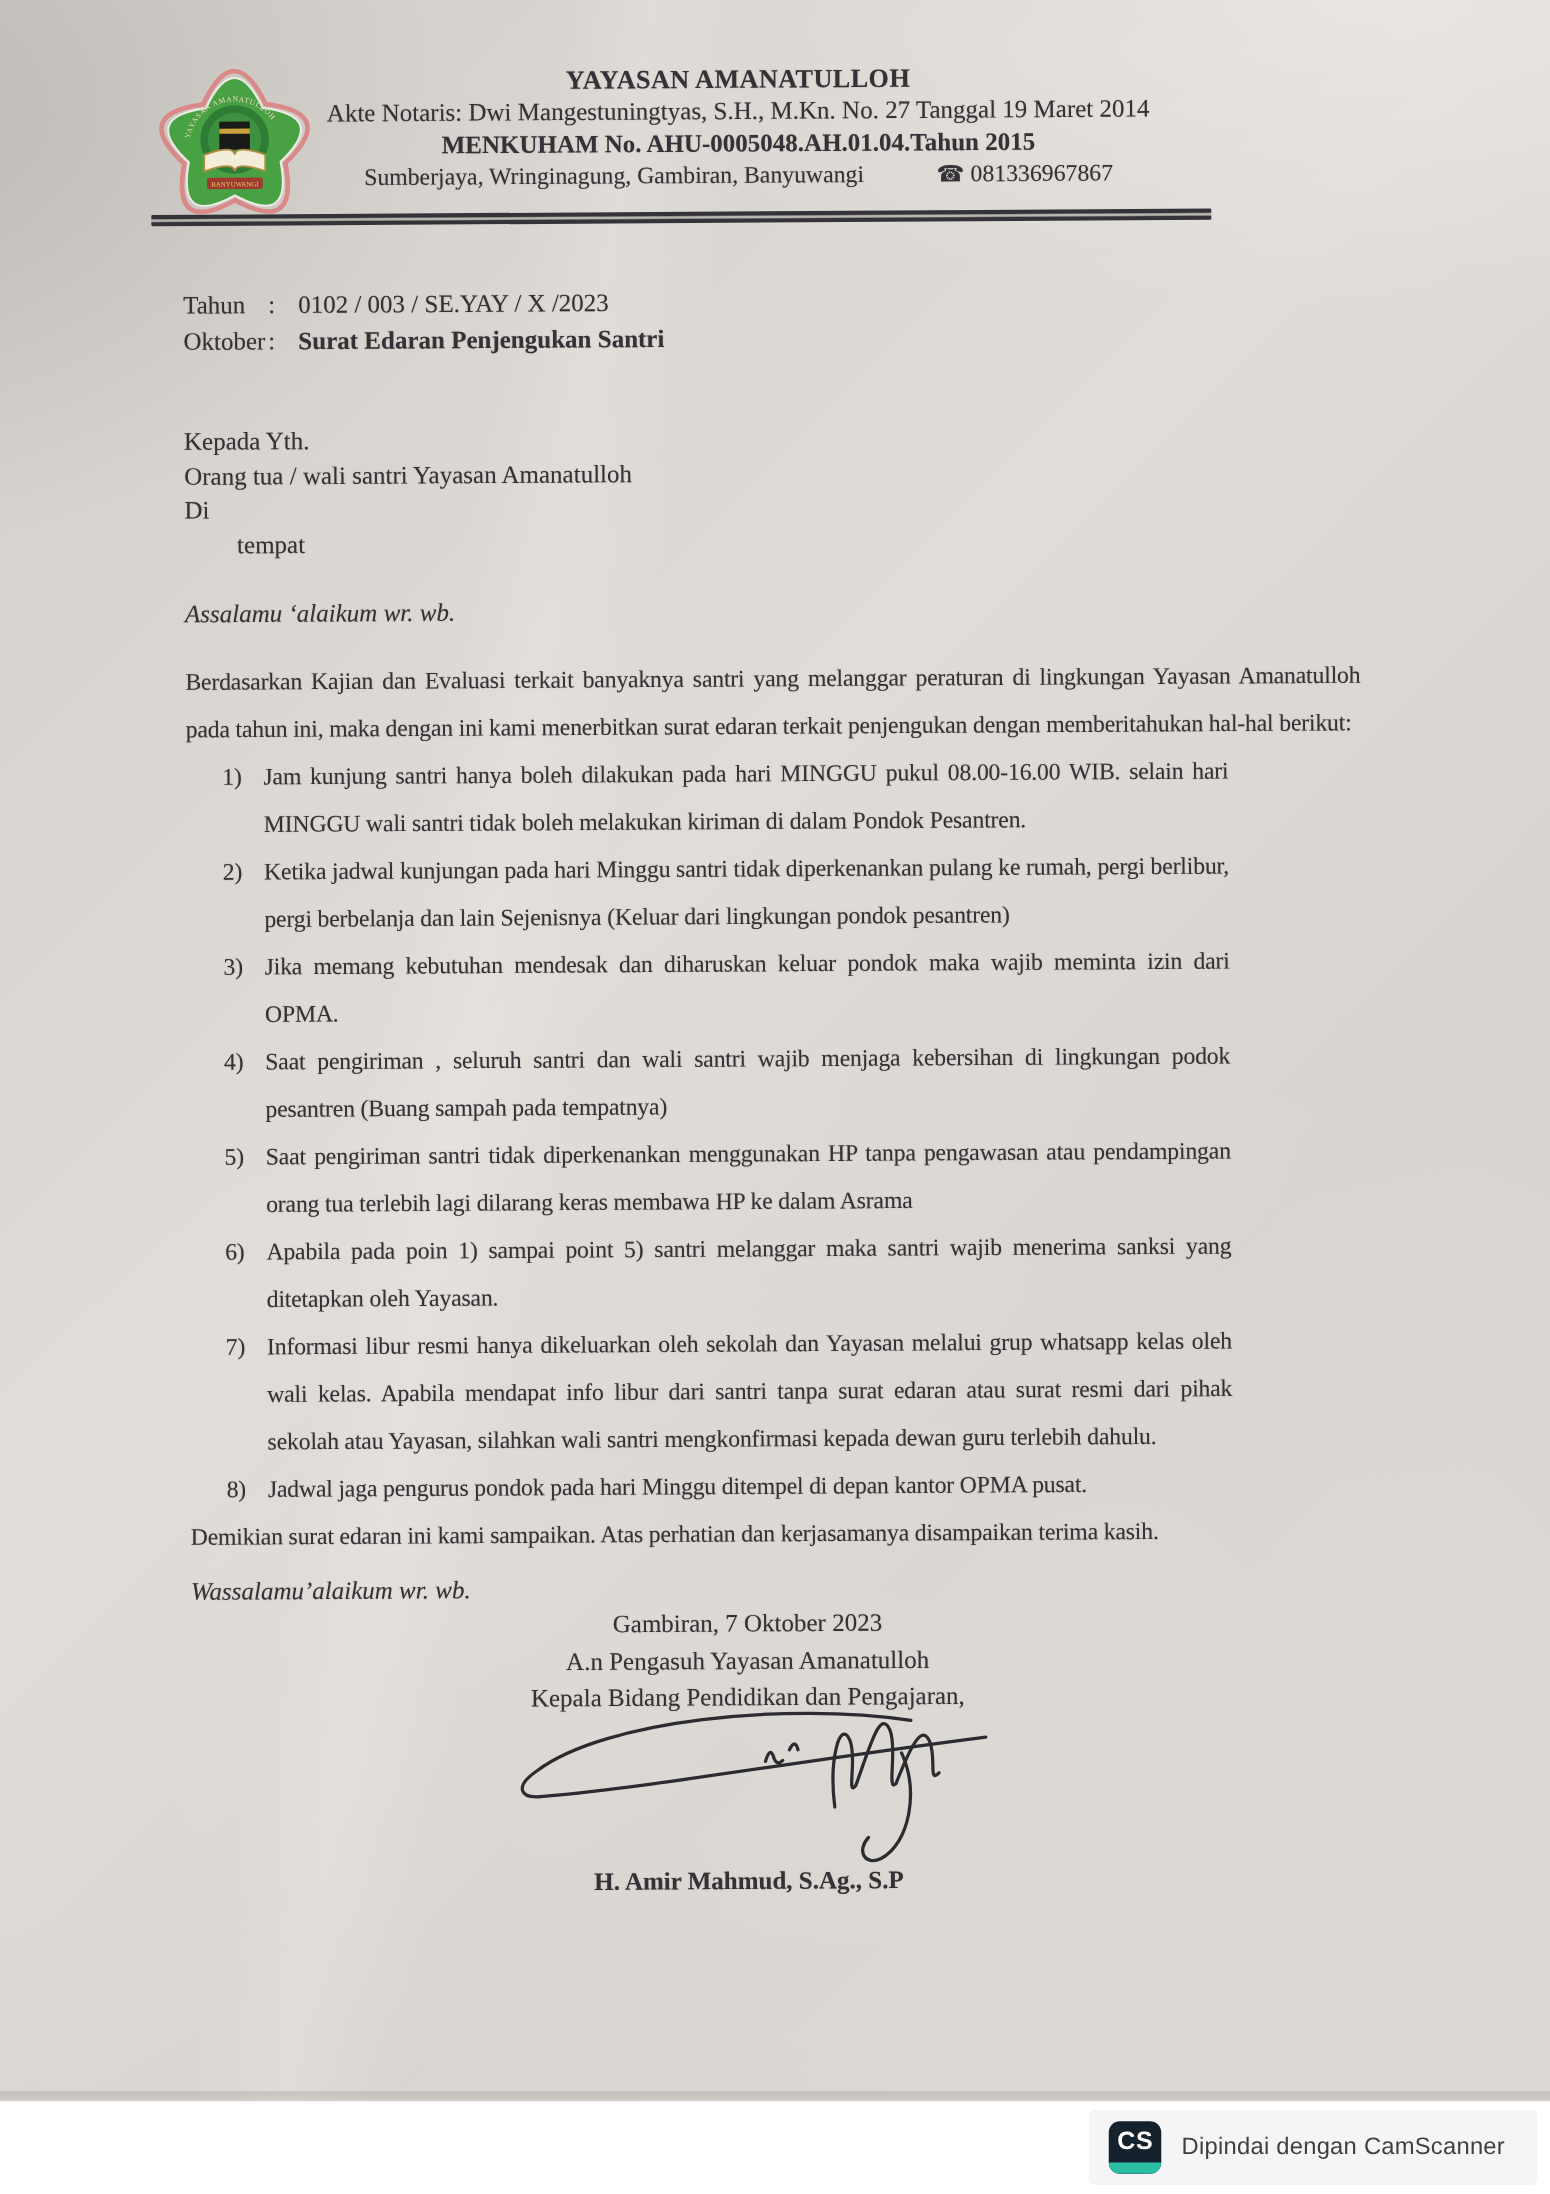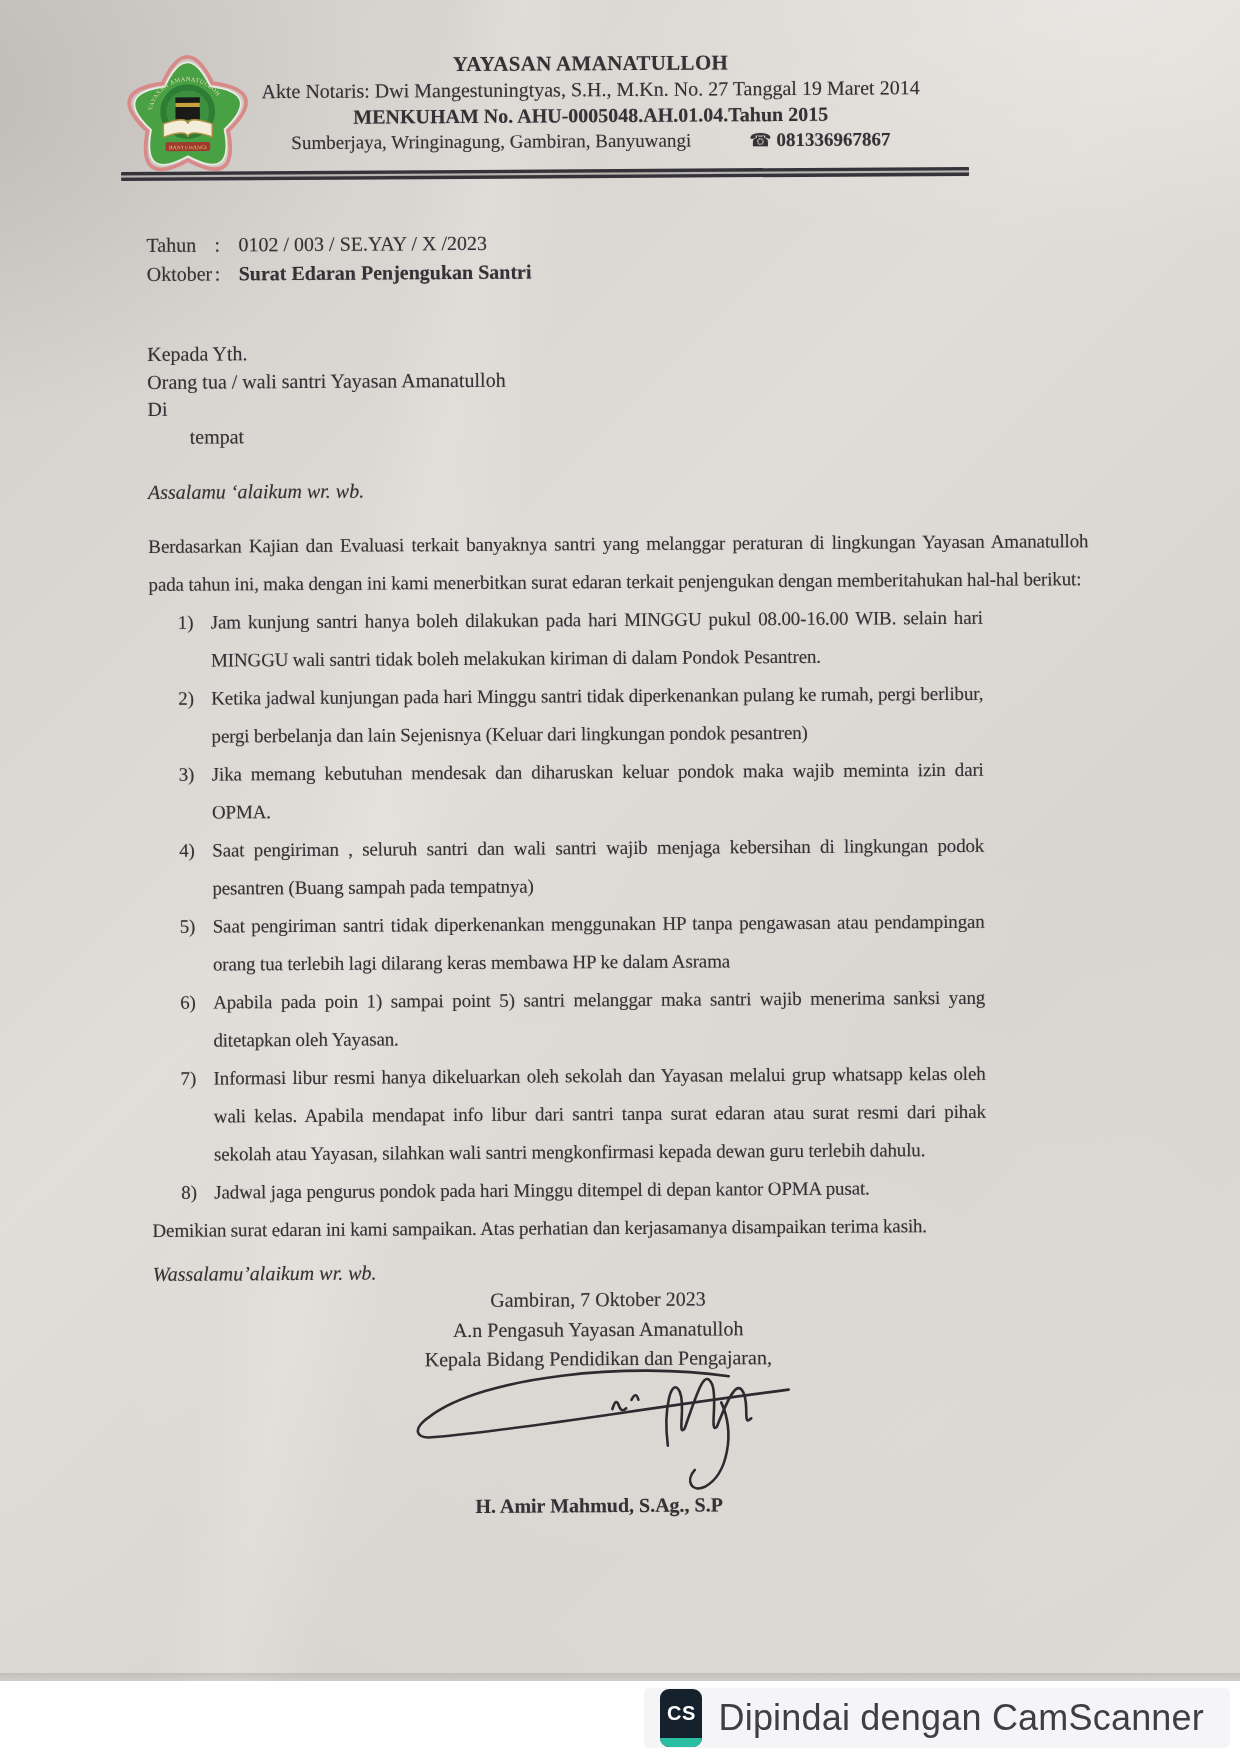--- a/index.html
+++ b/index.html
@@ -34,7 +34,7 @@
   .notary    { font-size: 20px; line-height: 26px; }
   .menkuham  { font-size: 20px; line-height: 26px; font-weight: bold; }
   .addr-row  { font-size: 19px; line-height: 26px; }
-  .addr-row .phone-wrap { margin-left: 58px; font-weight: bold; }
+  .addr-row .phone-wrap { margin-left: 58px; }
   .tel-icon { font-family: "DejaVu Sans", sans-serif; font-size: 18px; }
   .rule { margin: 7px 0 0 120px; width: 848px; height: 9px; border-radius:1px;
     background: linear-gradient(#35333a, #35333a 32%, #b9b5b0 44%, #b9b5b0 56%, #35333a 68%, #35333a); }

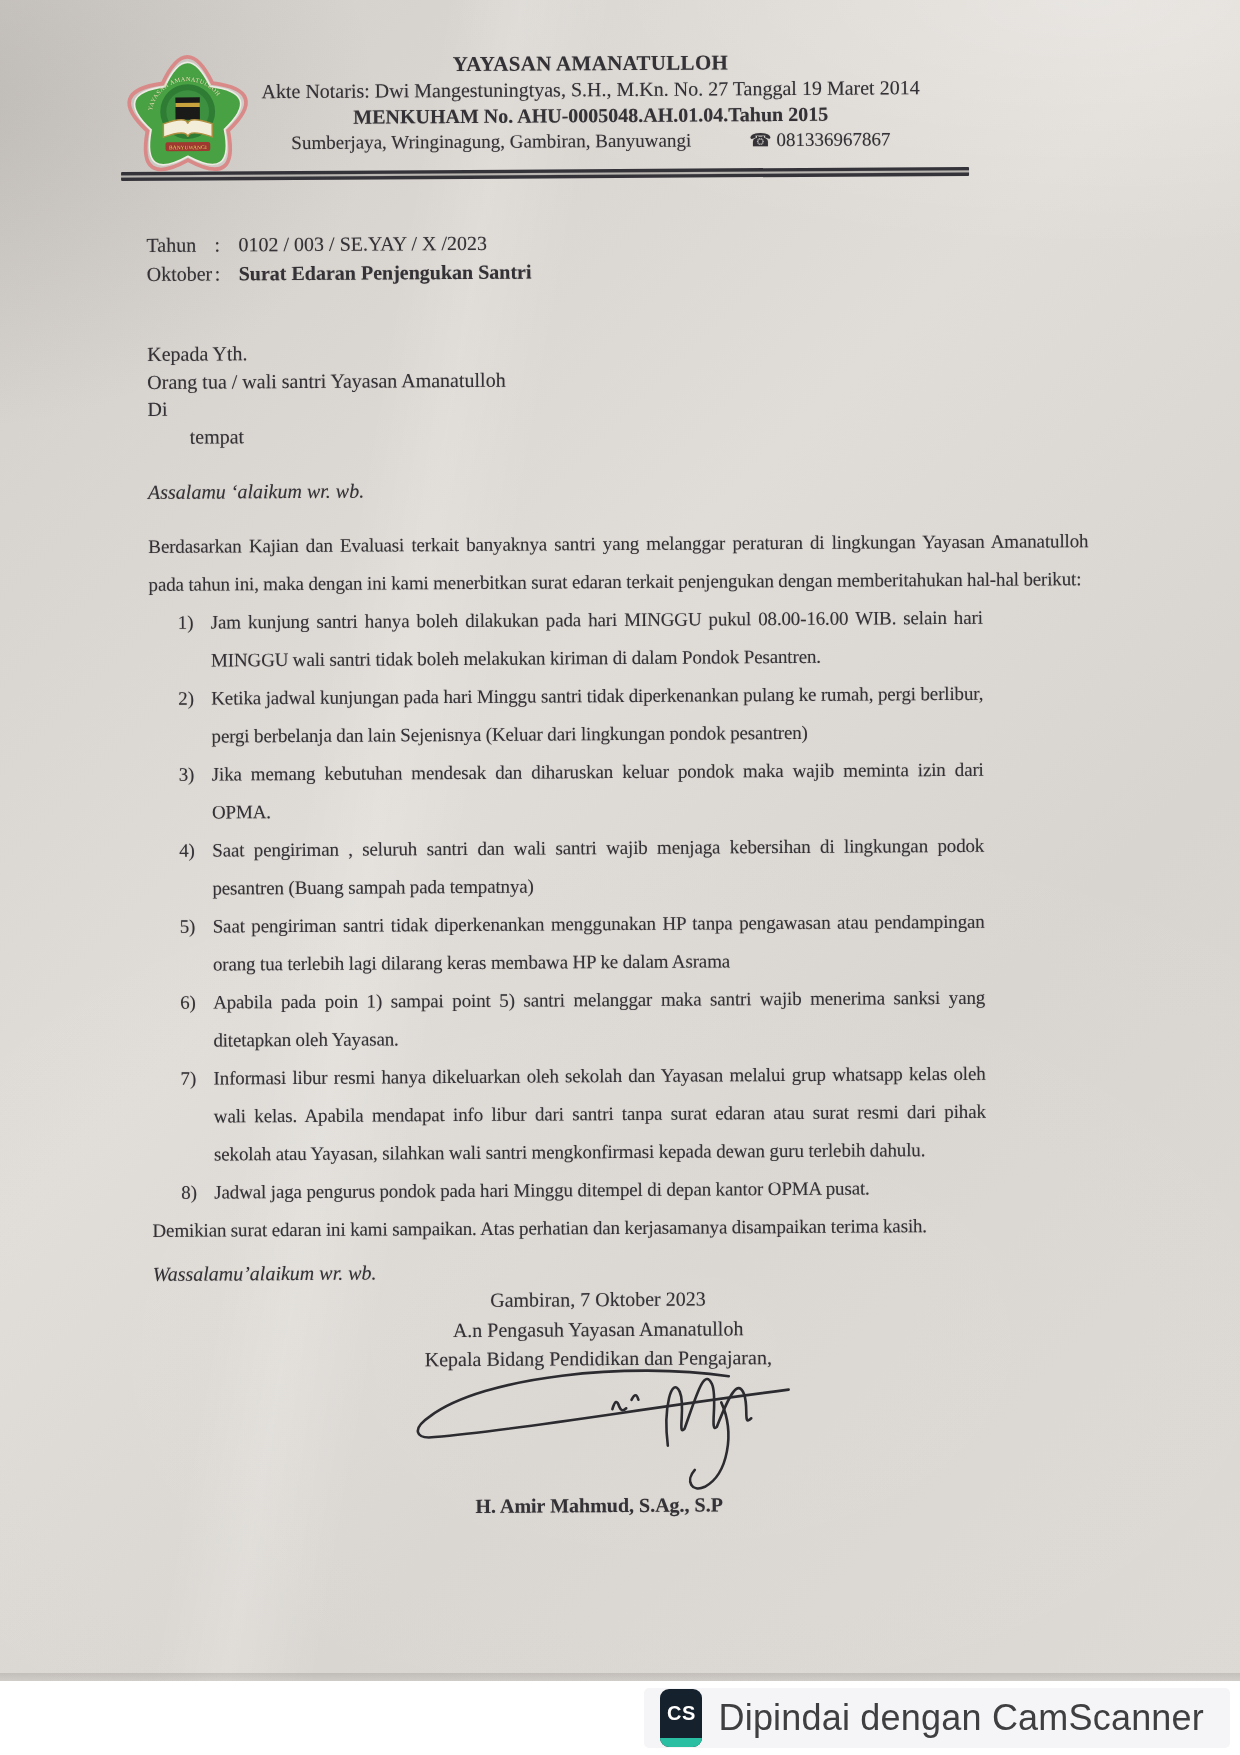--- a/index.html
+++ b/index.html
@@ -77,7 +77,7 @@
     display:flex; align-items:center; gap:16px; padding: 0 26px 0 16px;
     background:#f5f5f7; border-radius:5px;
     font-family:"Liberation Sans","DejaVu Sans",sans-serif; }
-  .cs-icon { width:42px; height:58px; border-radius:9px; background:#16212e; overflow:hidden;
+  .cs-icon { width:42px; height:42px; border-radius:9px; background:#16212e; overflow:hidden;
     display:flex; flex-direction:column; }
   .cs-icon .cs-letters { flex:1; display:flex; align-items:center; justify-content:center;
     color:#ffffff; font-weight:bold; font-size:20px; letter-spacing:.5px; }

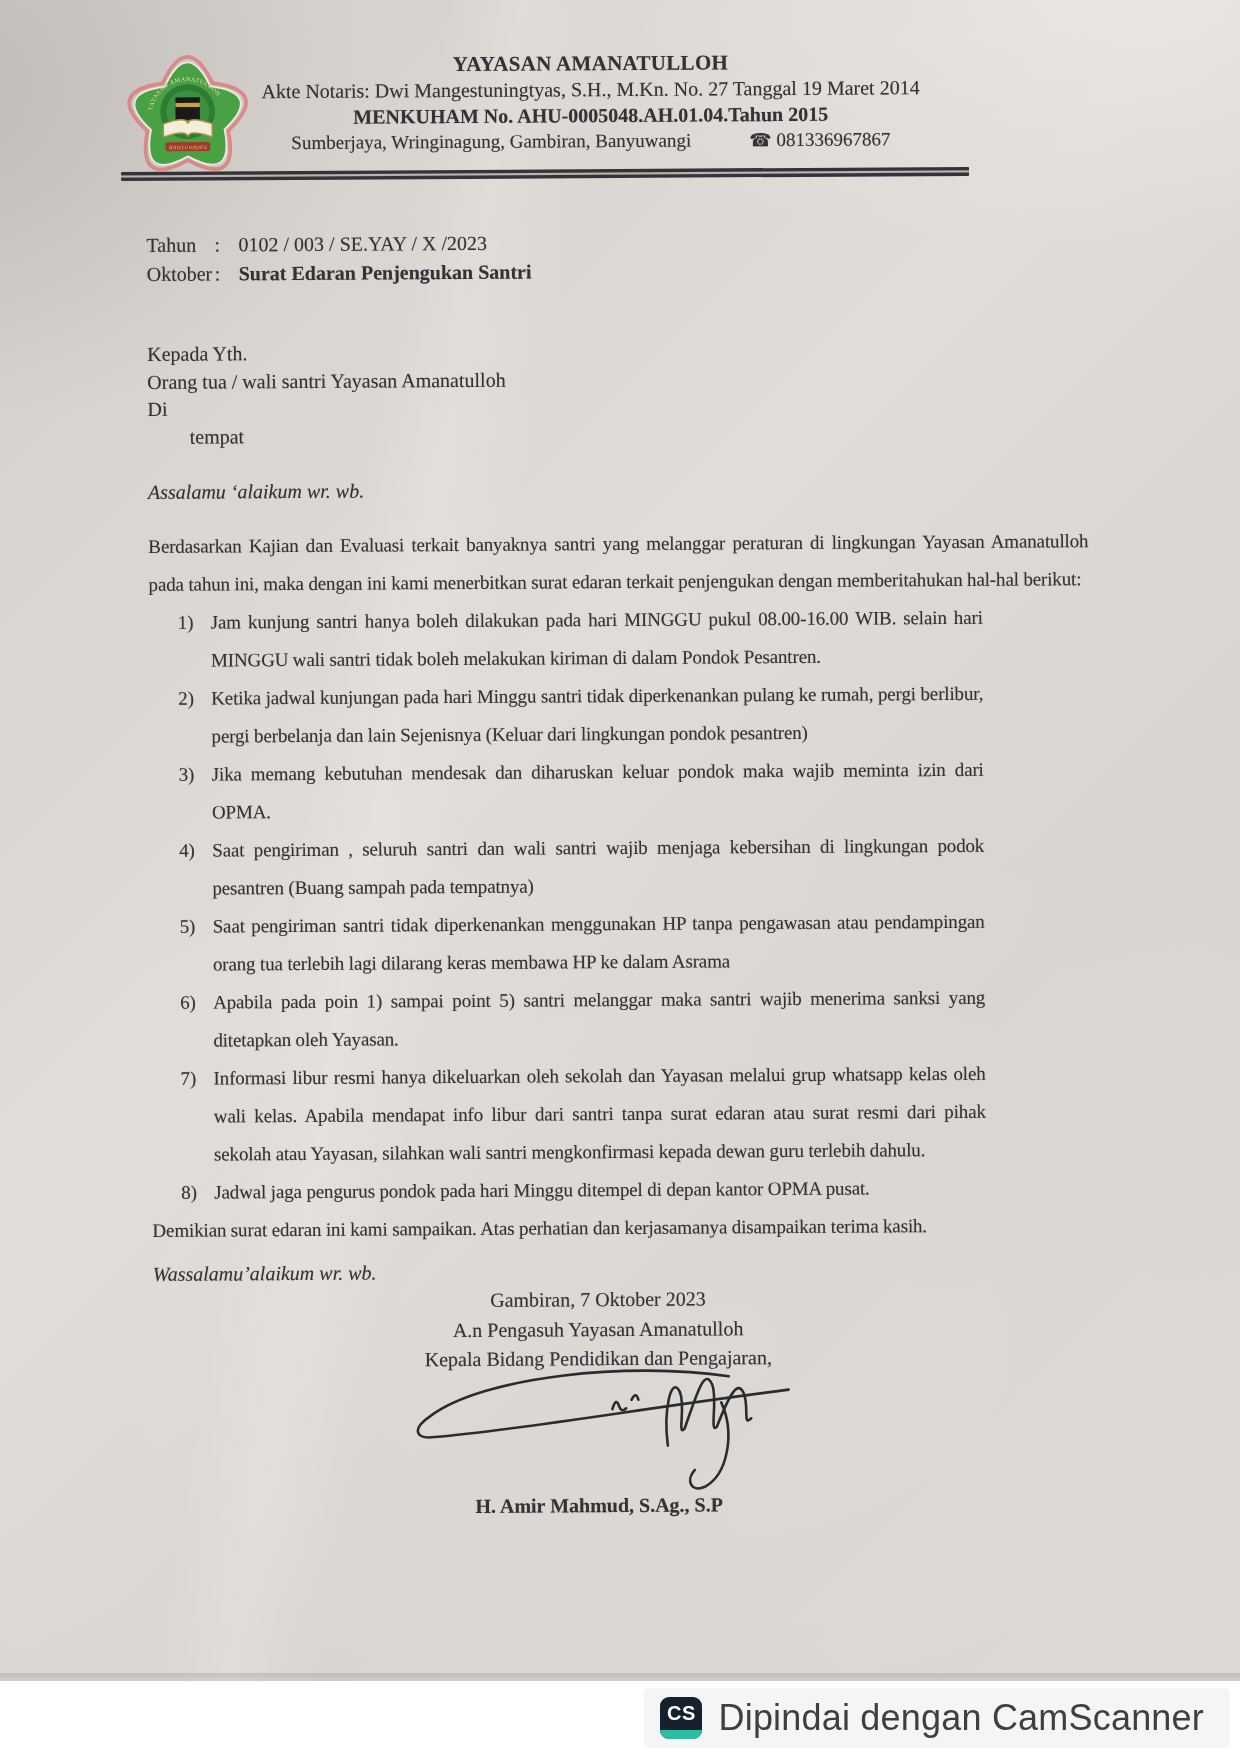--- a/index.html
+++ b/index.html
@@ -82,7 +82,7 @@
   .cs-icon .cs-letters { flex:1; display:flex; align-items:center; justify-content:center;
     color:#ffffff; font-weight:bold; font-size:20px; letter-spacing:.5px; }
   .cs-icon .cs-teal { height:9px; background:#2abfa3; }
-  .cs-text { font-size:36px; color:#3f3f41; letter-spacing:.2px; }
+  .cs-text { font-size:19px; color:#3f3f41; letter-spacing:.2px; }
 </style>
 </head>
 <body>

